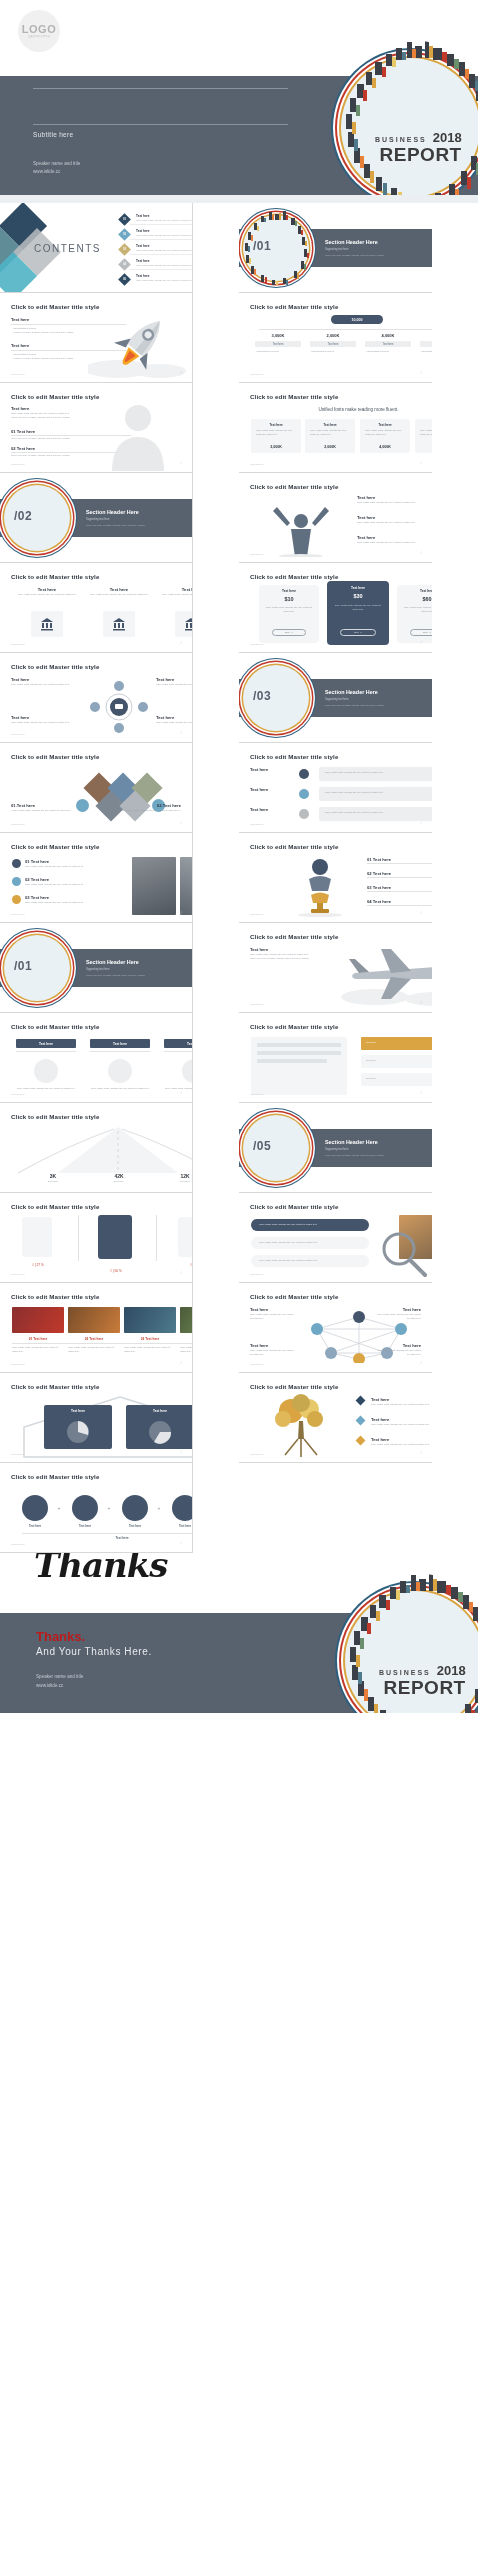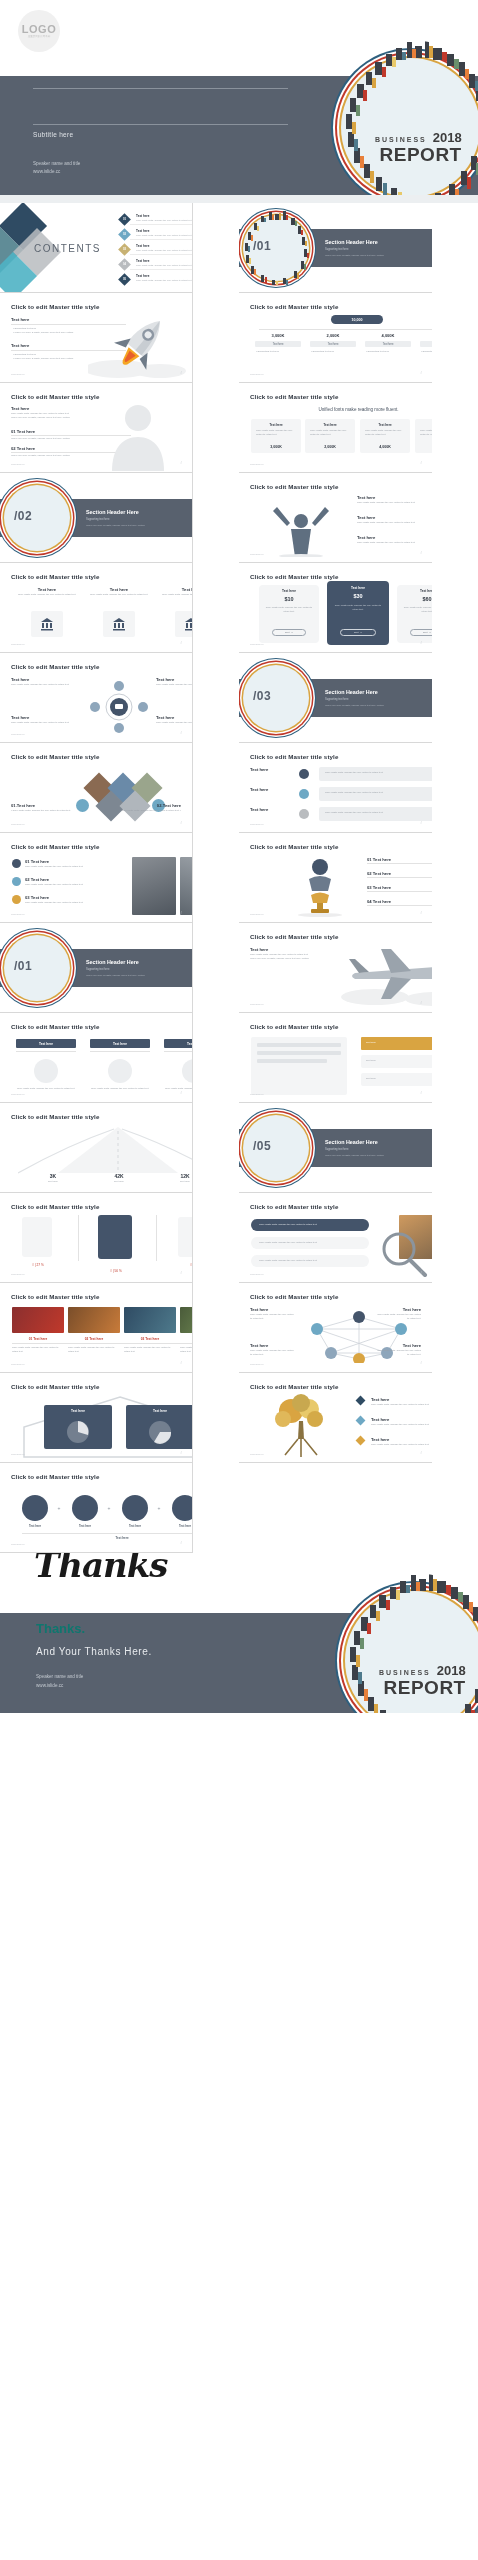--- a/index.html
+++ b/index.html
@@ -81,7 +81,7 @@
 
   .thanks-slide { position:relative; width:478px; height:160px; background:#fff; overflow:hidden; }
   .thanks-band { position:absolute; left:0; top:60px; width:478px; height:100px; background:#58616e; }
-  .thanks-1 { position:absolute; left:36px; top:68px; font-size:13px; font-weight:bold; color:#0f766e; }
+  .thanks-1 { position:absolute; left:36px; top:76px; font-size:13px; font-weight:bold; color:#b91c1c; }
   .thanks-2 { position:absolute; left:36px; top:93px; font-size:10px; color:#e7eaed; letter-spacing:.6px;}
   .thanks-3 { position:absolute; left:36px; top:120px; font-size:4.6px; color:#c3c9d0; line-height:1.9; }
   .script { position:absolute; left:34px; top:-8px; font-size:34px; color:#1a1a1a;

